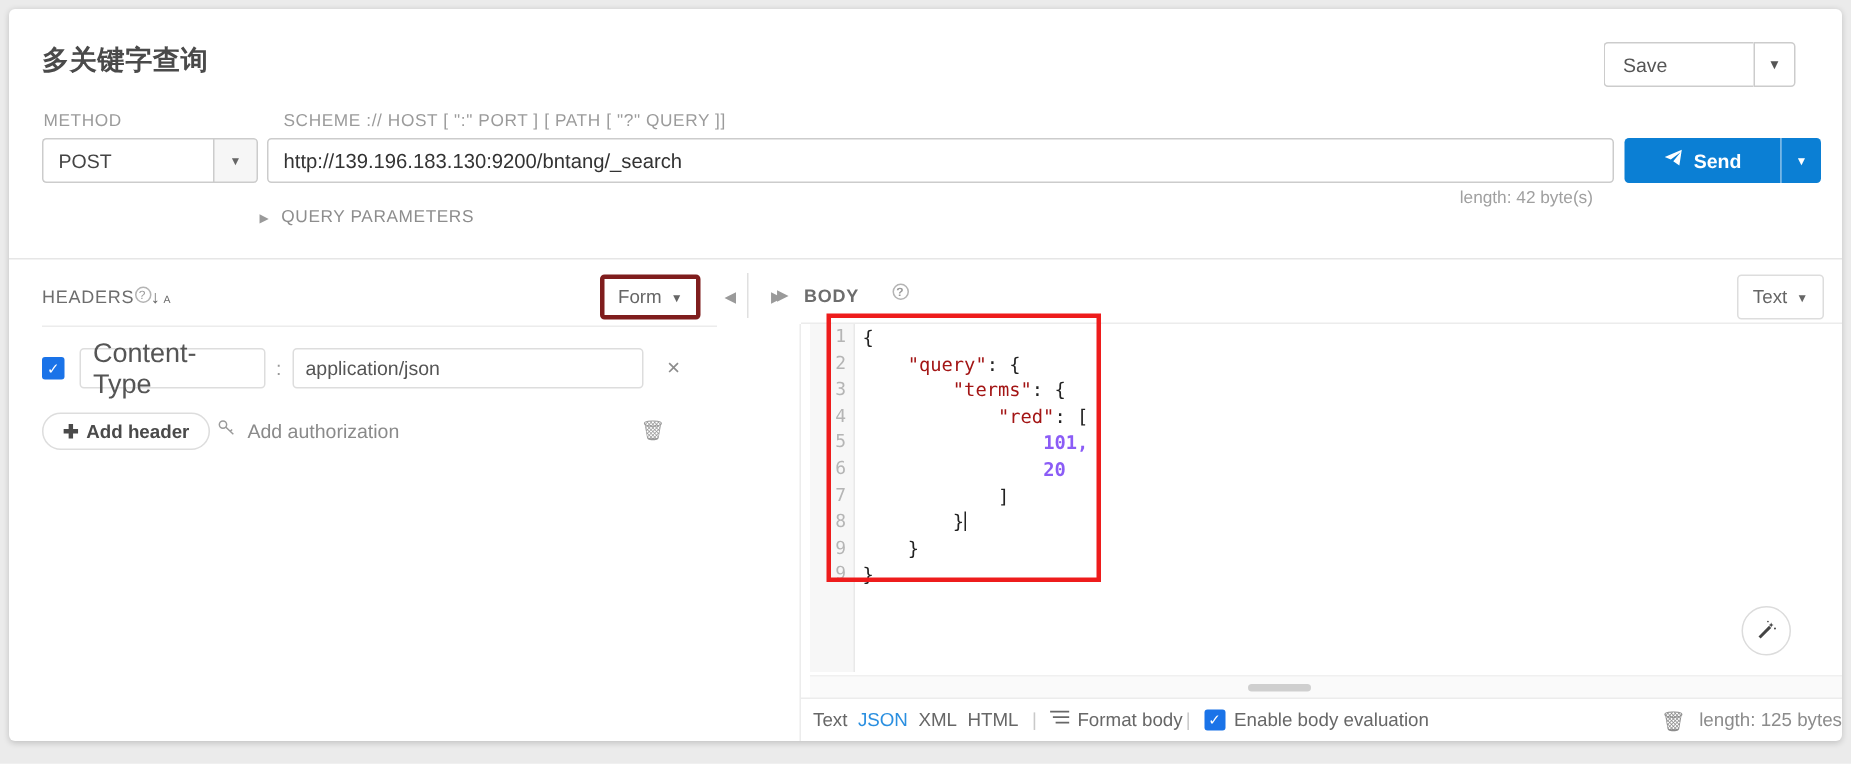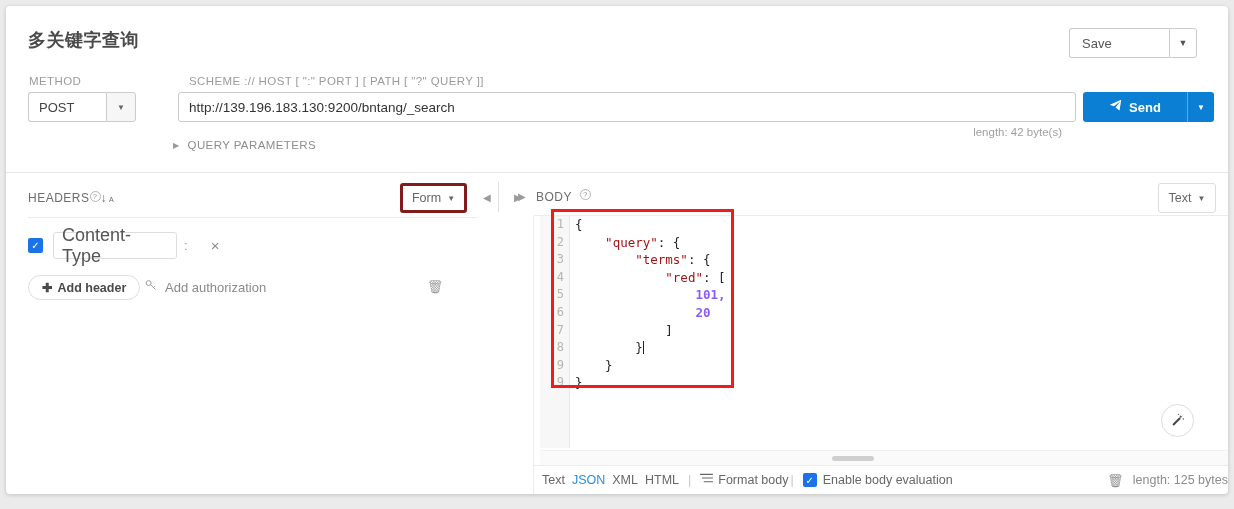--- a/index.html
+++ b/index.html
@@ -58,7 +58,7 @@
   
   .method-wrap {
     position: absolute; left: 22px; top: 86px;
-    width: 108px; height: 30px; display: flex;
+    width: 144px; height: 30px; display: flex;
   }
   .method-val {
     flex: 1; border: 1px solid #ccc; border-right: none;

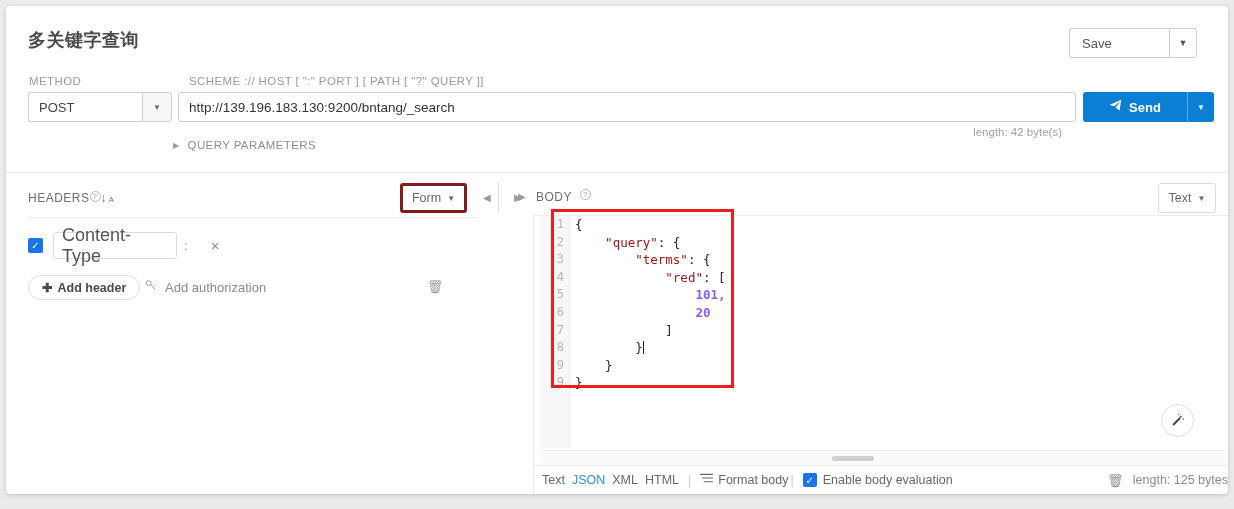--- a/index.html
+++ b/index.html
@@ -205,8 +205,8 @@
   
   .body-title {
     position: absolute; left: 530px; top: 184px;
-    display: flex; align-items: center; gap: 8px;
-    font-size: 12px; color: #6d6d6d; letter-spacing: .5px;
+    display: flex; align-items: center; gap: 22px;
+    font-size: 12px; color: #6d6d6d; letter-spacing: .5px; font-weight: bold;
   }
   .body-caret {
     position: absolute; left: 512px; top: 185px;

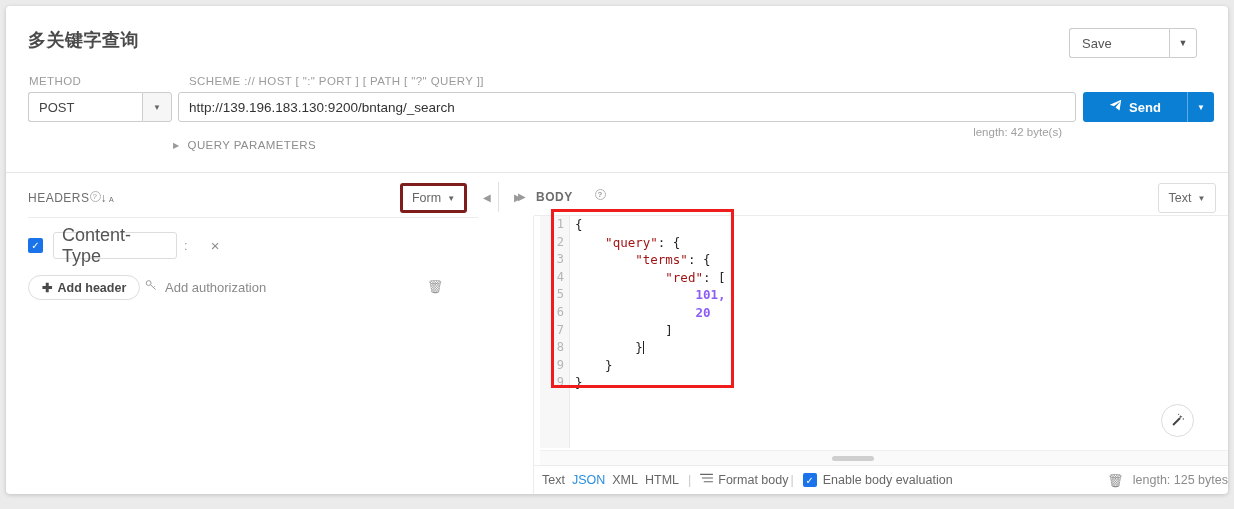--- a/index.html
+++ b/index.html
@@ -361,6 +361,7 @@
     <div class="cbx">✓</div>
     <div class="hdr-key">Content-Type</div>
     <div class="colon">:</div>
+    <div class="hdr-val">application/json</div>
     <div class="row-x">×</div>
   </div>
 

